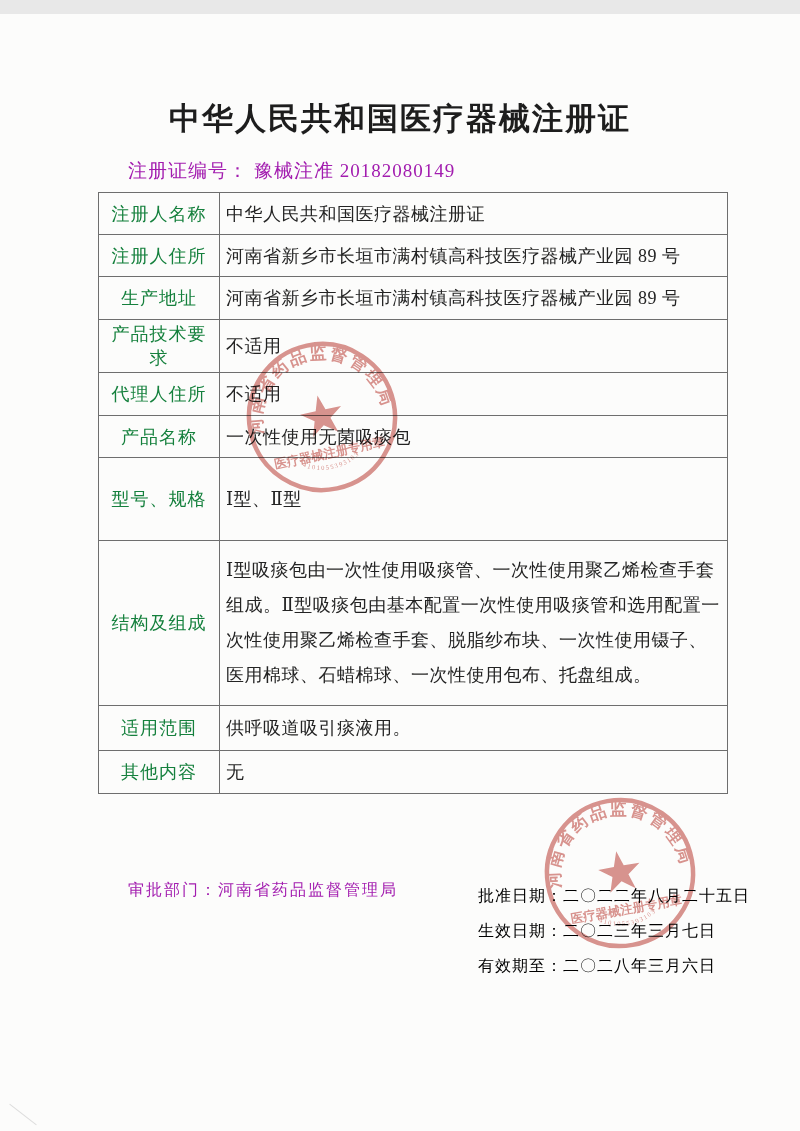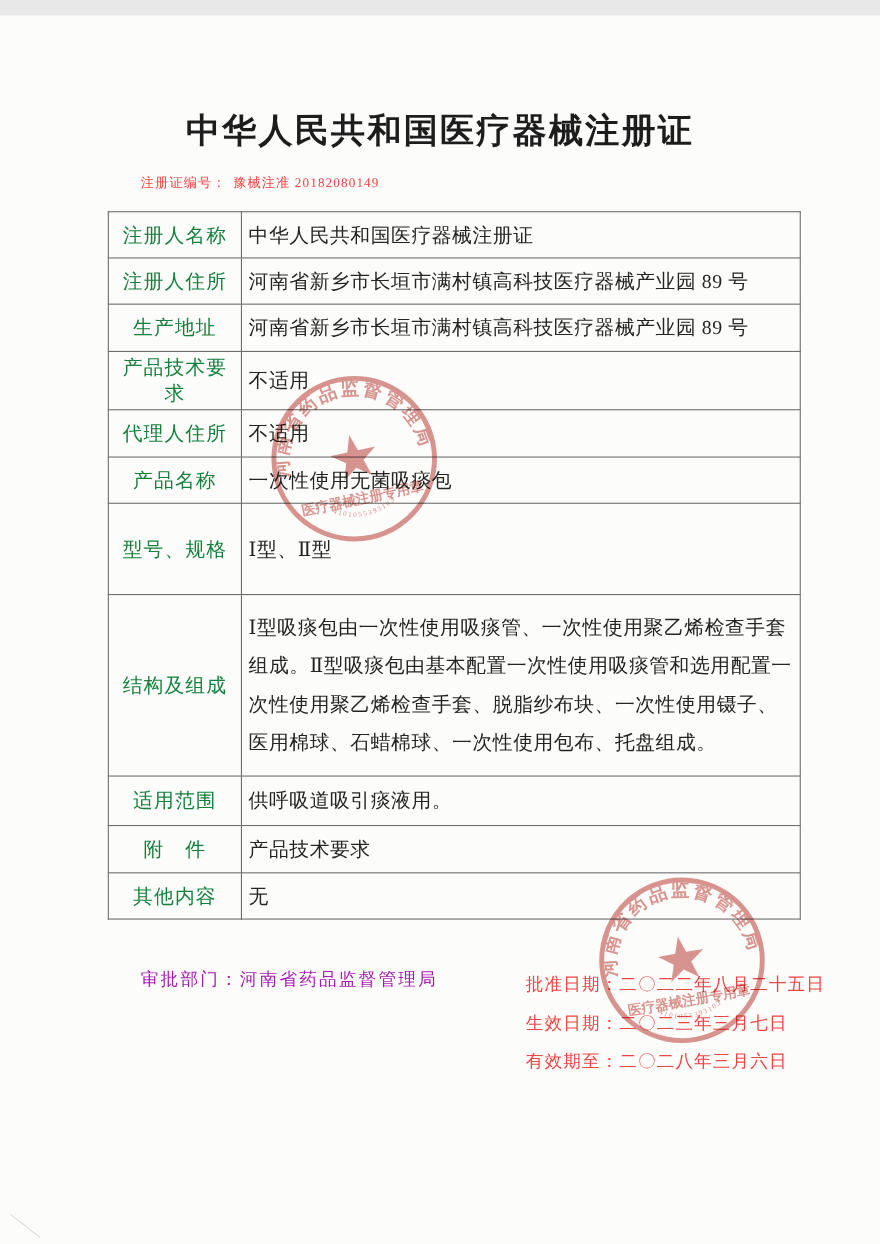--- a/index.html
+++ b/index.html
@@ -20,7 +20,7 @@
   }
   .regno{
     position:absolute;top:144px;left:128px;
-    font-size:12px;letter-spacing:1px;color:#ef4444;
+    font-size:19px;letter-spacing:1px;color:#a21caf;
   }
   .regno .num{margin-left:6px;}
   table.cert{

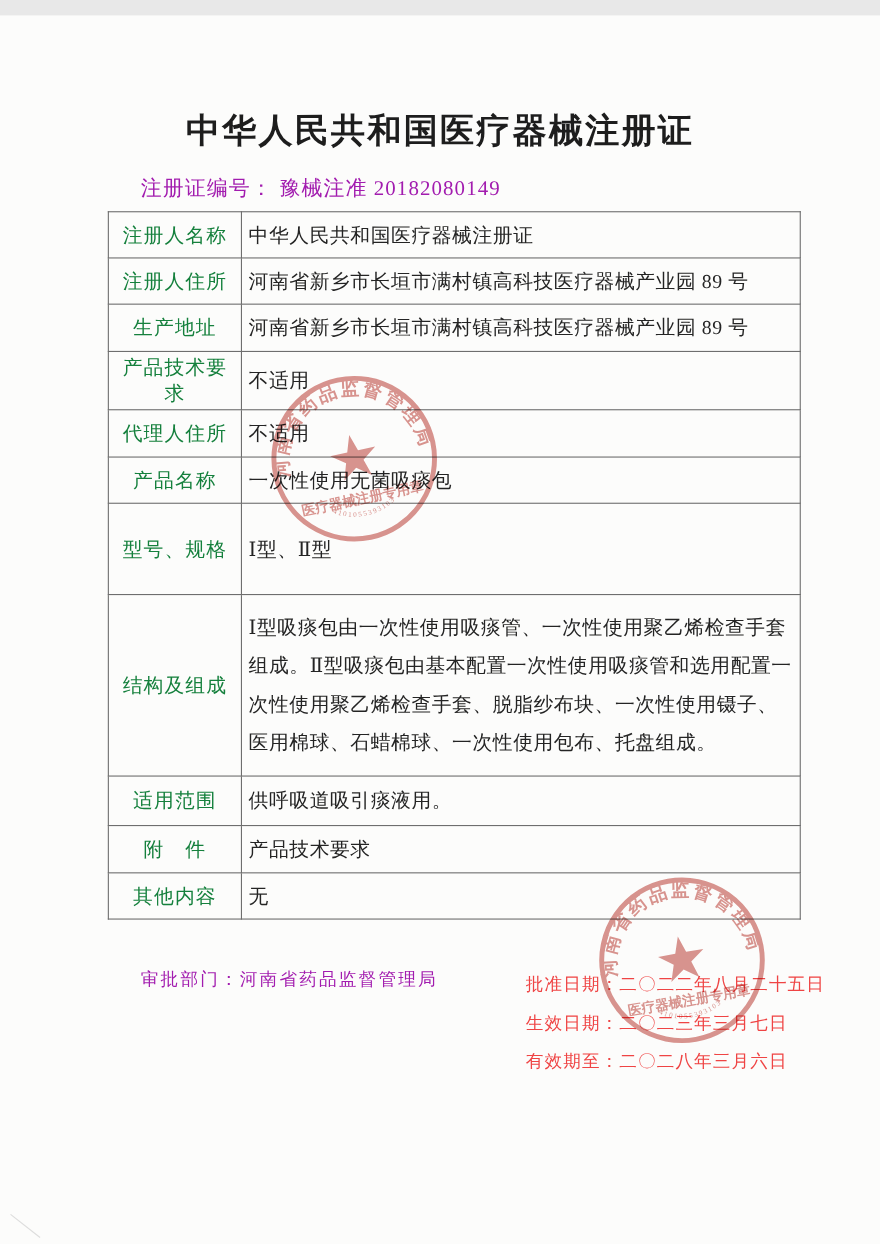--- a/index.html
+++ b/index.html
@@ -126,10 +126,6 @@
         <td class="val">供呼吸道吸引痰液用。</td>
       </tr>
       <tr>
-        <td class="lbl">附　件</td>
-        <td class="val">产品技术要求</td>
-      </tr>
-      <tr>
         <td class="lbl">其他内容</td>
         <td class="val">无</td>
       </tr>

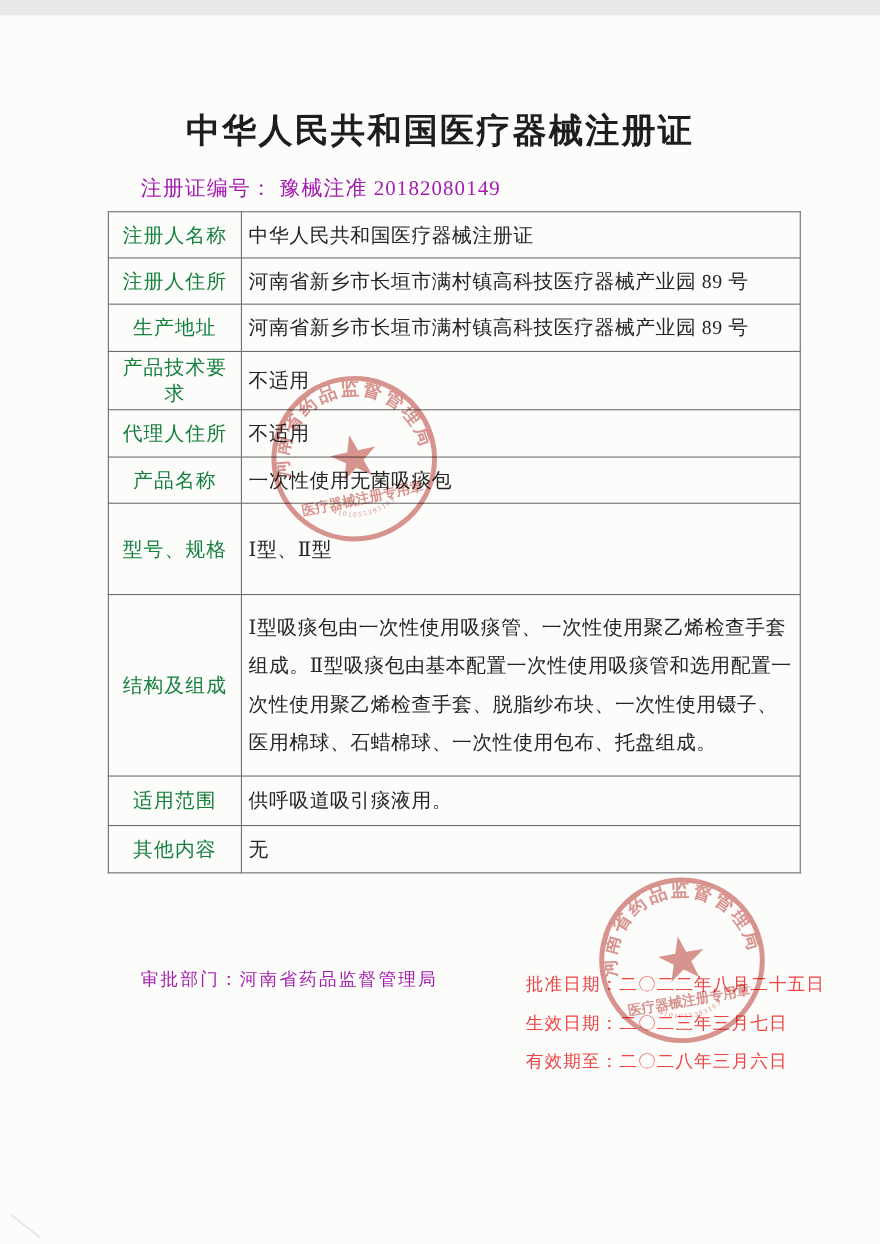--- a/index.html
+++ b/index.html
@@ -58,7 +58,7 @@
   }
   .dates{
     position:absolute;top:864px;left:478px;
-    font-size:16px;line-height:35px;letter-spacing:1px;color:#ef4444;
+    font-size:16px;line-height:35px;letter-spacing:1px;color:#000000;
   }
   .dates .dline{white-space:nowrap;}
   .seal{

